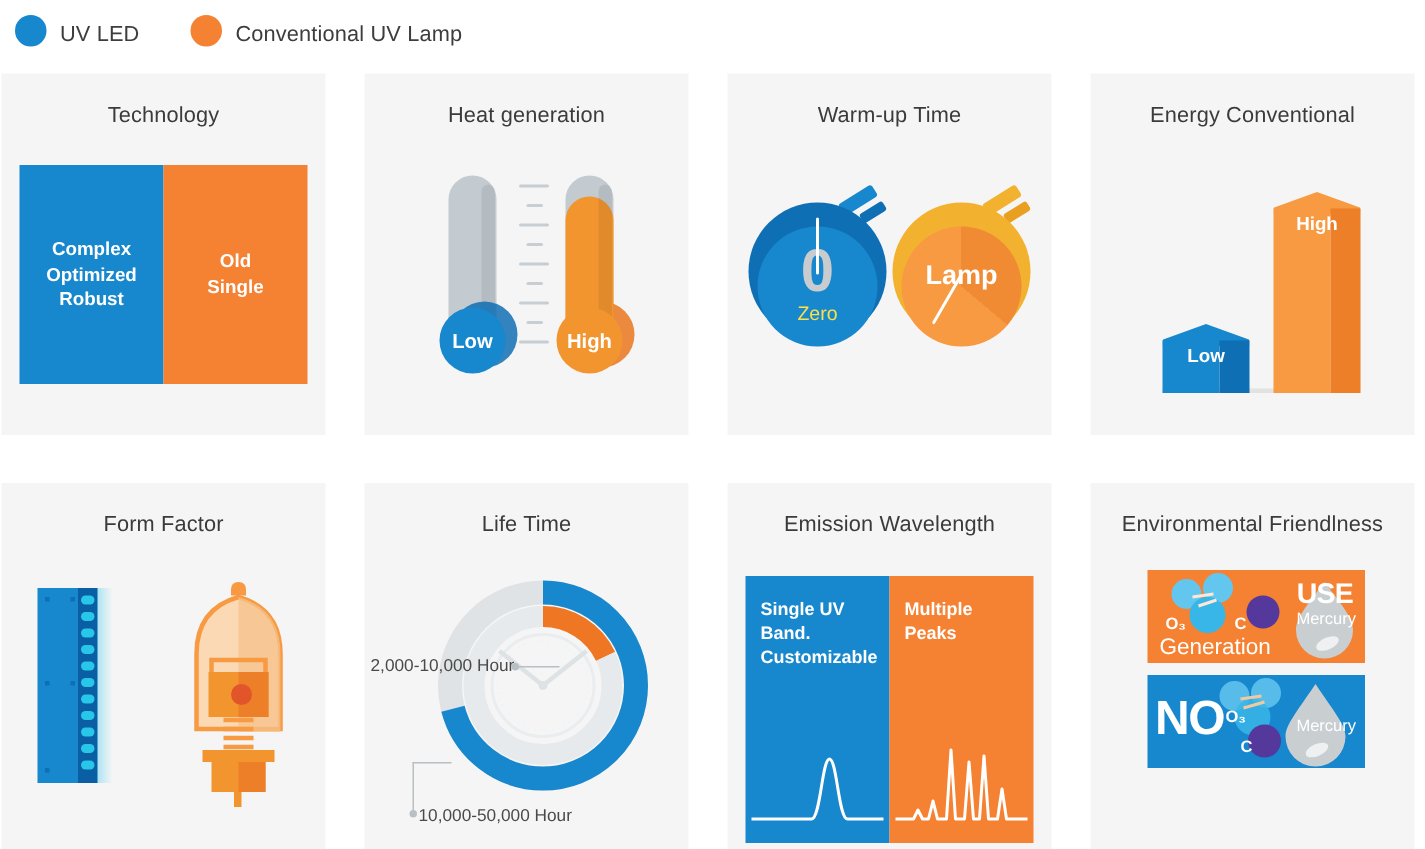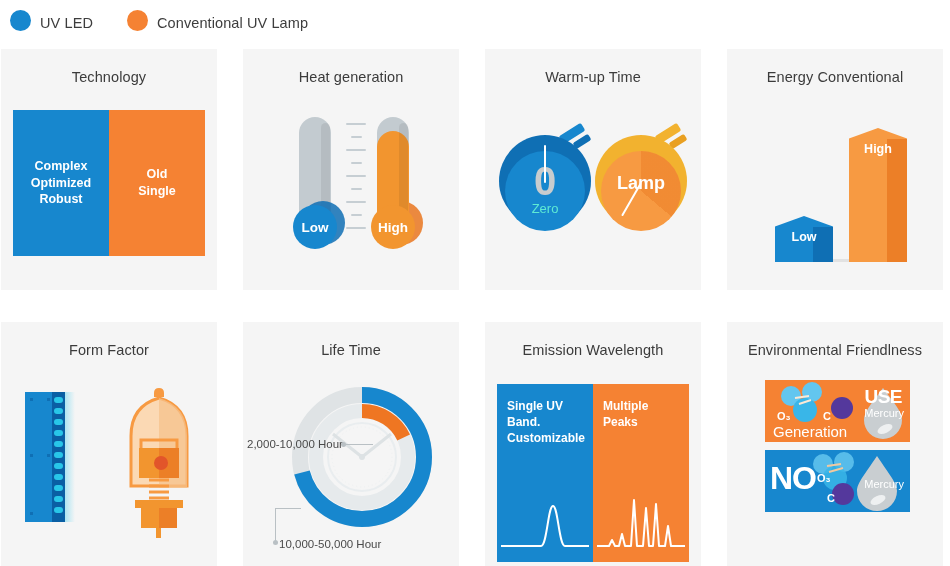--- a/index.html
+++ b/index.html
@@ -77,7 +77,7 @@
   .watch .bignum { position: absolute; top: 26px; left: 0; right: 0; text-align: center;
                    font-size: 40px; font-weight: bold; color: #c8ccce; line-height: 1; }
   .watch .sub { position: absolute; top: 66px; left: 0; right: 0; text-align: center;
-                font-size: 13px; color: #5eead4; }
+                font-size: 13px; color: #fde047; }
   .watch .word { position: absolute; top: 38px; left: 0; right: 0; text-align: center;
                  font-size: 18px; font-weight: bold; color: #fff; }
 

